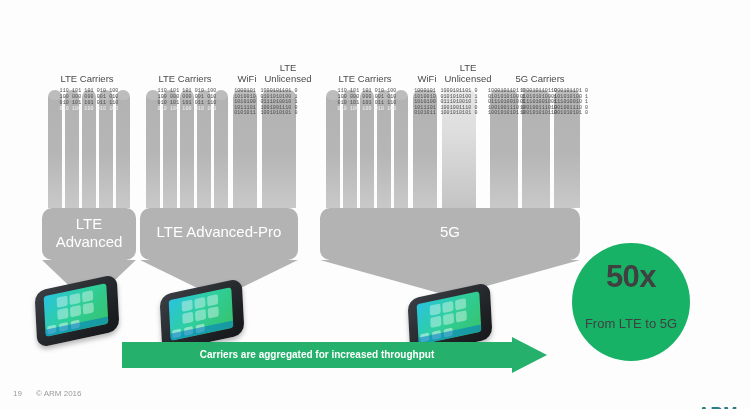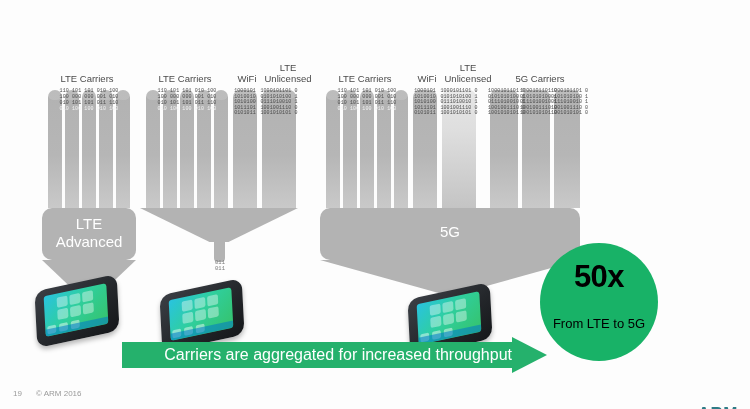--- a/index.html
+++ b/index.html
@@ -270,6 +270,9 @@
 1001010101 0</div>
     </div>
 
+    <div class="funnel-body" style="margin-left:2px;width:158px;">
+      <div class="body-label" style="top:16px;">LTE Advanced-Pro</div>
+    </div>
     <div class="funnel-taper">
       <div class="taper-shape" style="left:2px;width:158px;clip-path:polygon(0 0,100% 0,56% 100%,44% 100%);"></div>
       <div class="stem" style="left:76px;top:28px;"></div>

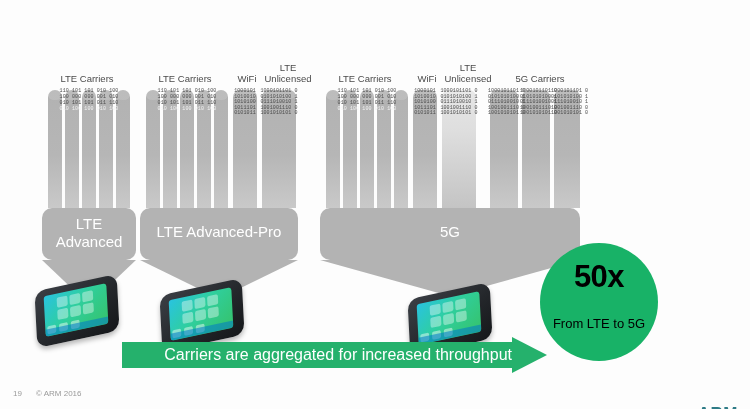--- a/index.html
+++ b/index.html
@@ -146,10 +146,10 @@
 
   
   .circle-badge{
-    position:absolute;left:540px;top:243px;width:118px;height:118px;
+    position:absolute;left:572px;top:243px;width:118px;height:118px;
     border-radius:50%;
     background:#18b267;
-    color:#000000;text-align:center;
+    color:#404040;text-align:center;
   }
   .circle-badge .big{
     position:absolute;left:0;right:0;top:18px;

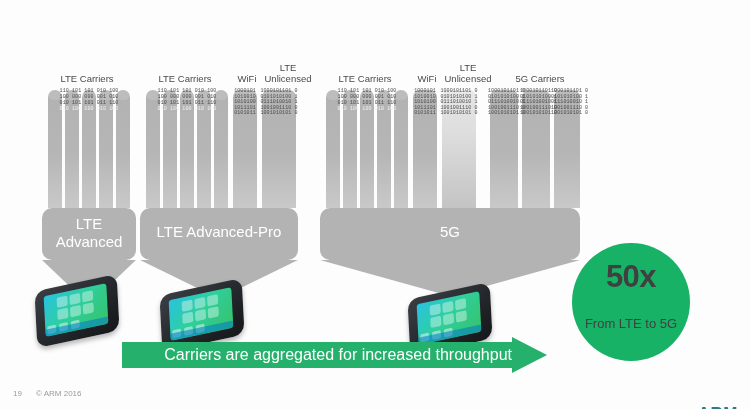--- a/index.html
+++ b/index.html
@@ -179,8 +179,8 @@
   }
   .arrow-label{
     position:absolute;left:0;top:0;width:390px;height:26px;
-    line-height:26px;text-align:right;
-    color:#ffffff;font-size:16px;
+    line-height:26px;text-align:center;
+    color:#ffffff;font-size:10px;font-weight:bold;
   }
 
   

